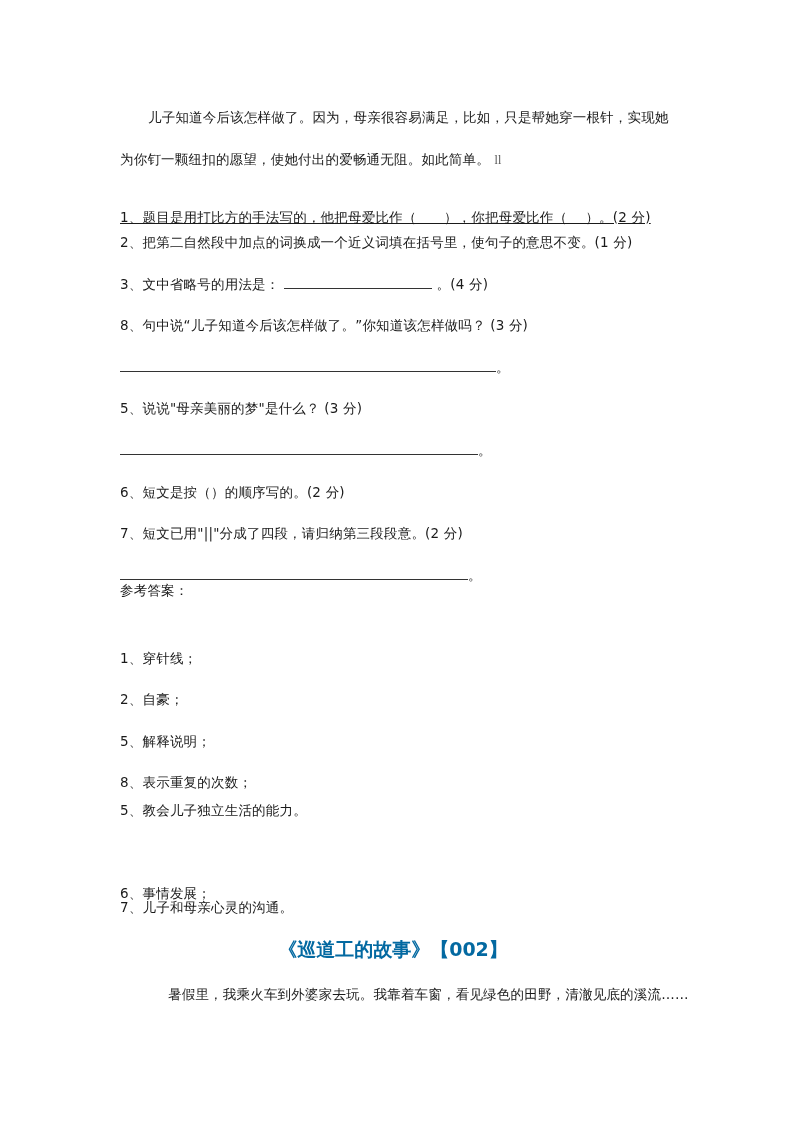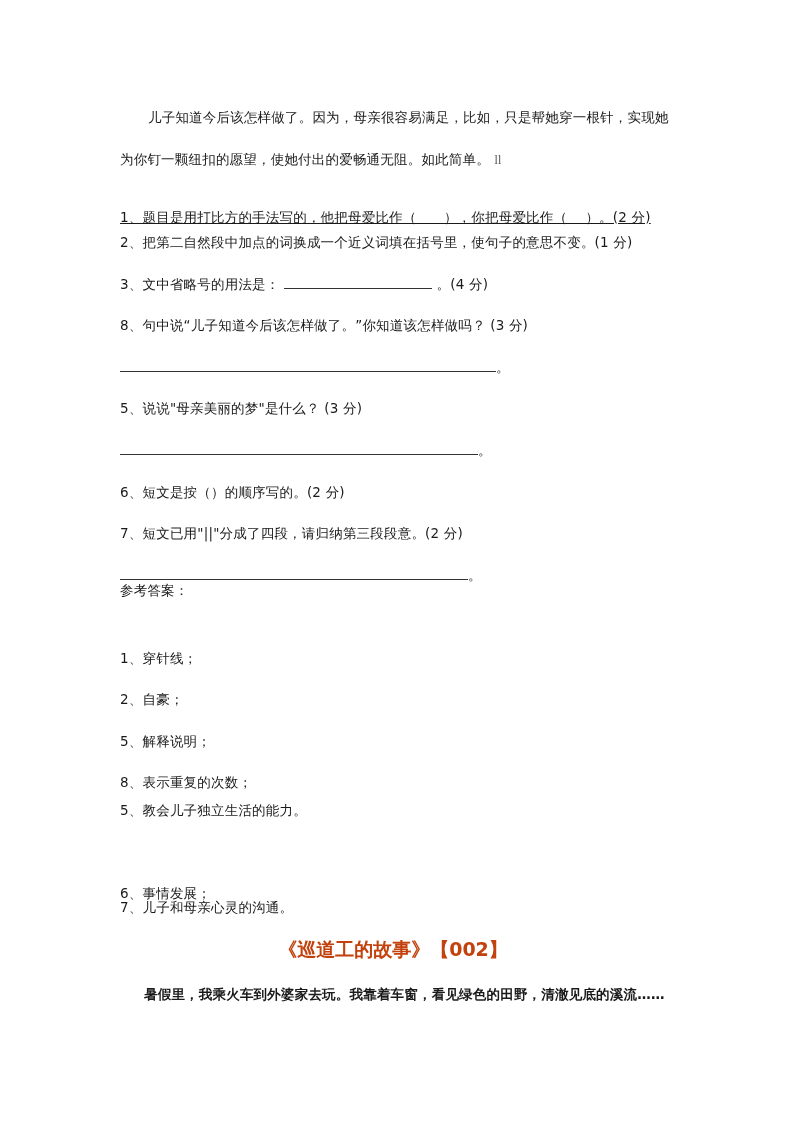--- a/index.html
+++ b/index.html
@@ -8,7 +8,7 @@
   .line { position:absolute; left:120px; font-size:13.5px; line-height:20px; white-space:nowrap; letter-spacing:0.2px; }
   .indent { left:148px; }
   .blank { display:inline-block; border-bottom:1px solid #333; height:12px; vertical-align:baseline; }
-  .title { position:absolute; left:0; width:786px; text-align:center; font-size:19px; font-weight:bold; line-height:26px; color:#c2410c; }
+  .title { position:absolute; left:0; width:786px; text-align:center; font-size:19px; font-weight:bold; line-height:26px; color:#0369a1; }
   .mark { font-size:12px; color:#555;font-family:Liberation Serif, serif; }
 </style>
 </head>

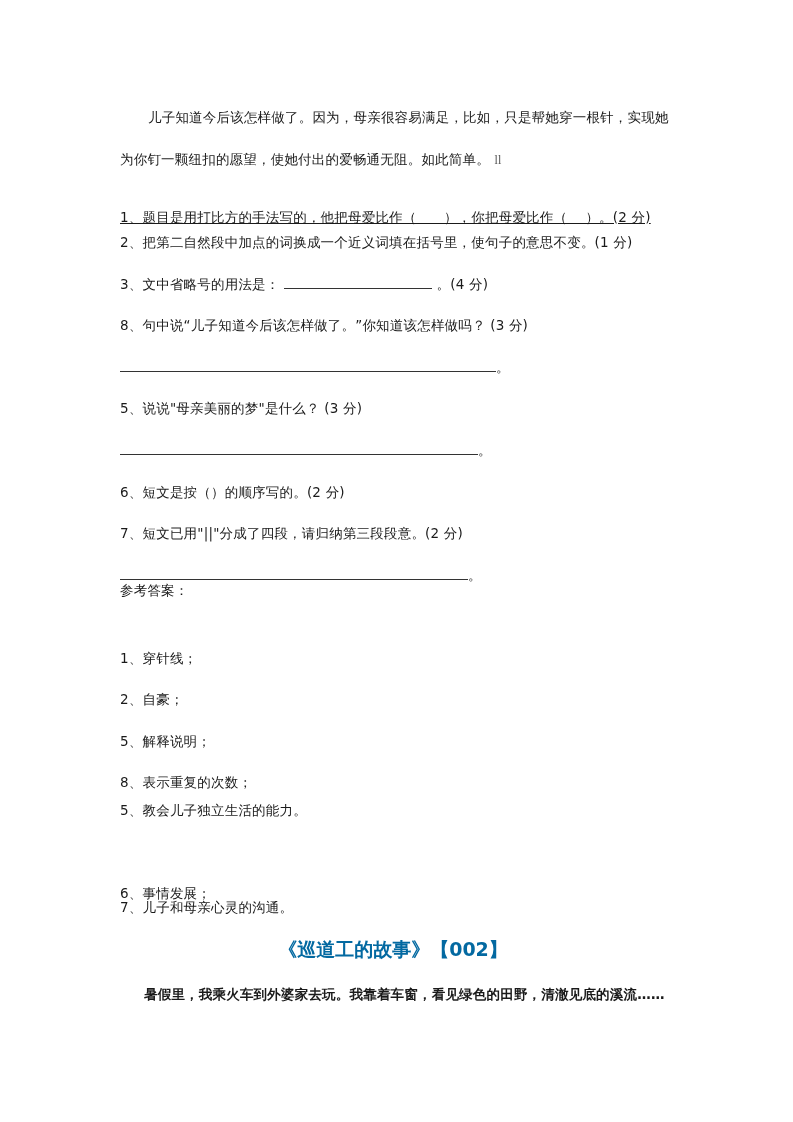--- a/index.html
+++ b/index.html
@@ -51,6 +51,6 @@
 <div class="line" style="top:897px;">7、儿子和母亲心灵的沟通。</div>
 
 <div class="title" style="top:936px;">《巡道工的故事》【002】</div>
-<div class="line indent" style="top:984px; left:144px;font-weight:bold;">暑假里，我乘火车到外婆家去玩。我靠着车窗，看见绿色的田野，清澈见底的溪流……</div>
+<div class="line indent" style="top:984px; left:168px;">暑假里，我乘火车到外婆家去玩。我靠着车窗，看见绿色的田野，清澈见底的溪流……</div>
 
 </body></html>

